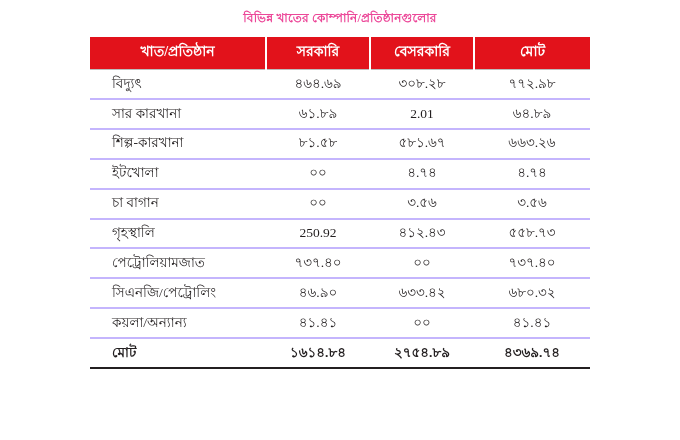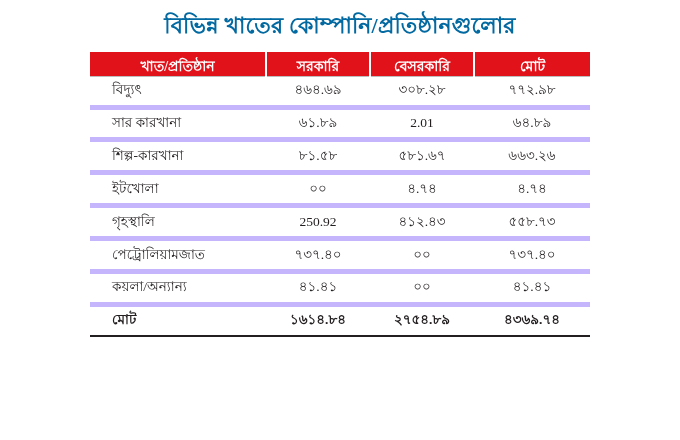--- a/index.html
+++ b/index.html
@@ -26,9 +26,9 @@
   }
   .title-line {
     font-family: "Liberation Serif", serif;
-    font-size: 22px;
+    font-size: 12px;
     font-weight: bold;
-    color: #0369a1;
+    color: #ec4899;
     line-height: 1.45;
     letter-spacing: 0.2px;
   }

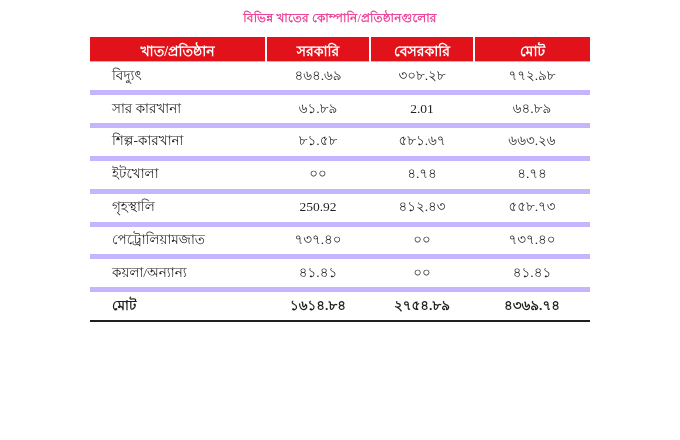--- a/index.html
+++ b/index.html
@@ -52,7 +52,7 @@
     font-family: "Liberation Serif", serif;
     font-size: 14px;
     font-weight: bold;
-    padding: 7px 6px 0 6px;
+    padding: 7px 6px 8px 6px;
     text-align: center;
     border-right: 2px solid #ffffff;
     line-height: 1.2;

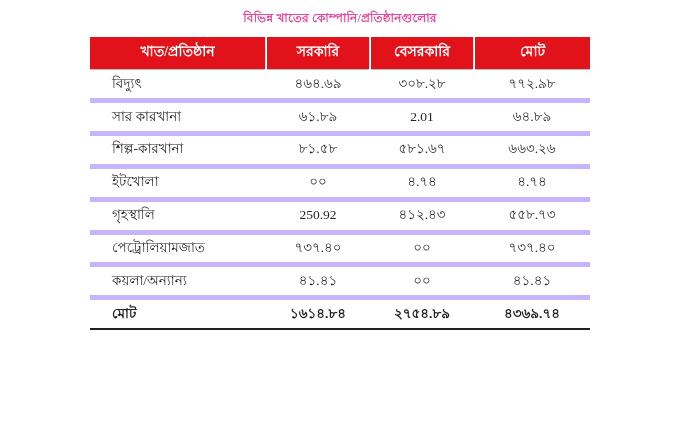--- a/index.html
+++ b/index.html
@@ -64,7 +64,7 @@
     font-size: 13.5px;
     color: #231f20;
     padding: 5.5px 8px;
-    border-bottom: 5px solid #c4b5fd;
+    border-bottom: 2px solid #c4b5fd;
     text-align: center;
     line-height: 1.25;
   }

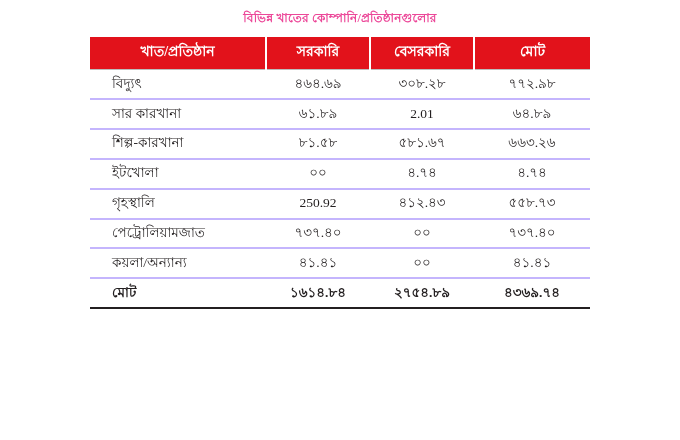--- a/index.html
+++ b/index.html
@@ -142,6 +142,12 @@
           <td>৪.৭৪</td>
         </tr>
         <tr>
+          <td class="name">চা বাগান</td>
+          <td>০০</td>
+          <td>৩.৫৬</td>
+          <td>৩.৫৬</td>
+        </tr>
+        <tr>
           <td class="name">গৃহস্থালি</td>
           <td>250.92</td>
           <td>৪১২.৪৩</td>

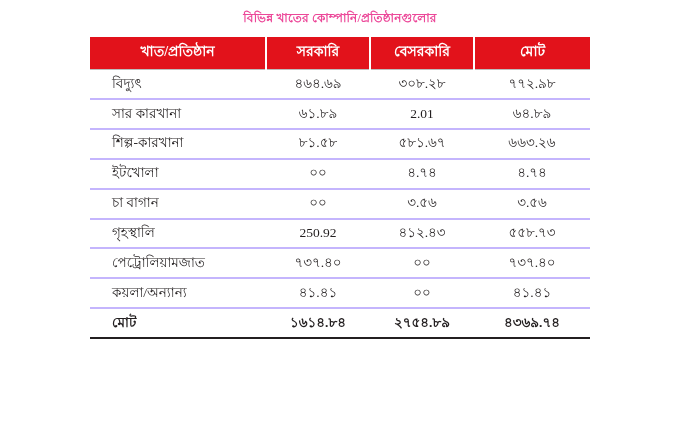--- a/index.html
+++ b/index.html
@@ -160,6 +160,12 @@
           <td>৭৩৭.৪০</td>
         </tr>
         <tr>
+          <td class="name">সিএনজি/পেট্রোলিং</td>
+          <td>৪৬.৯০</td>
+          <td>৬৩৩.৪২</td>
+          <td>৬৮০.৩২</td>
+        </tr>
+        <tr>
           <td class="name">কয়লা/অন্যান্য</td>
           <td>৪১.৪১</td>
           <td>০০</td>

